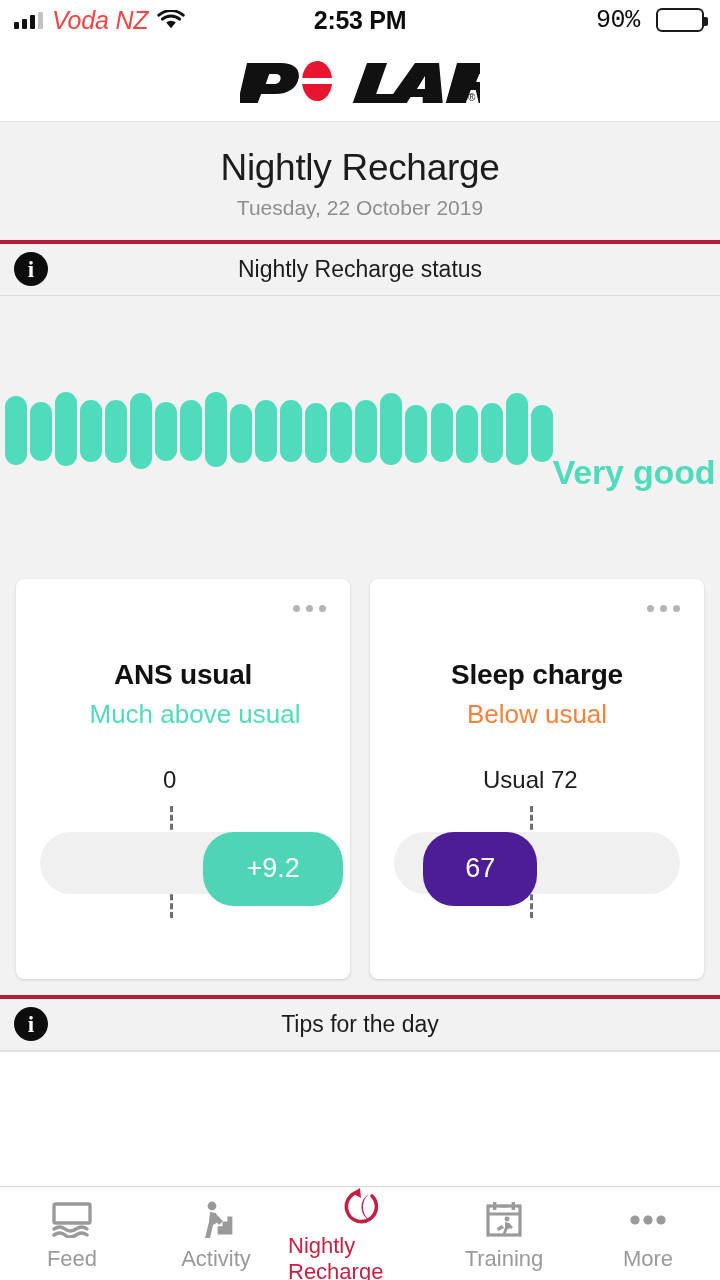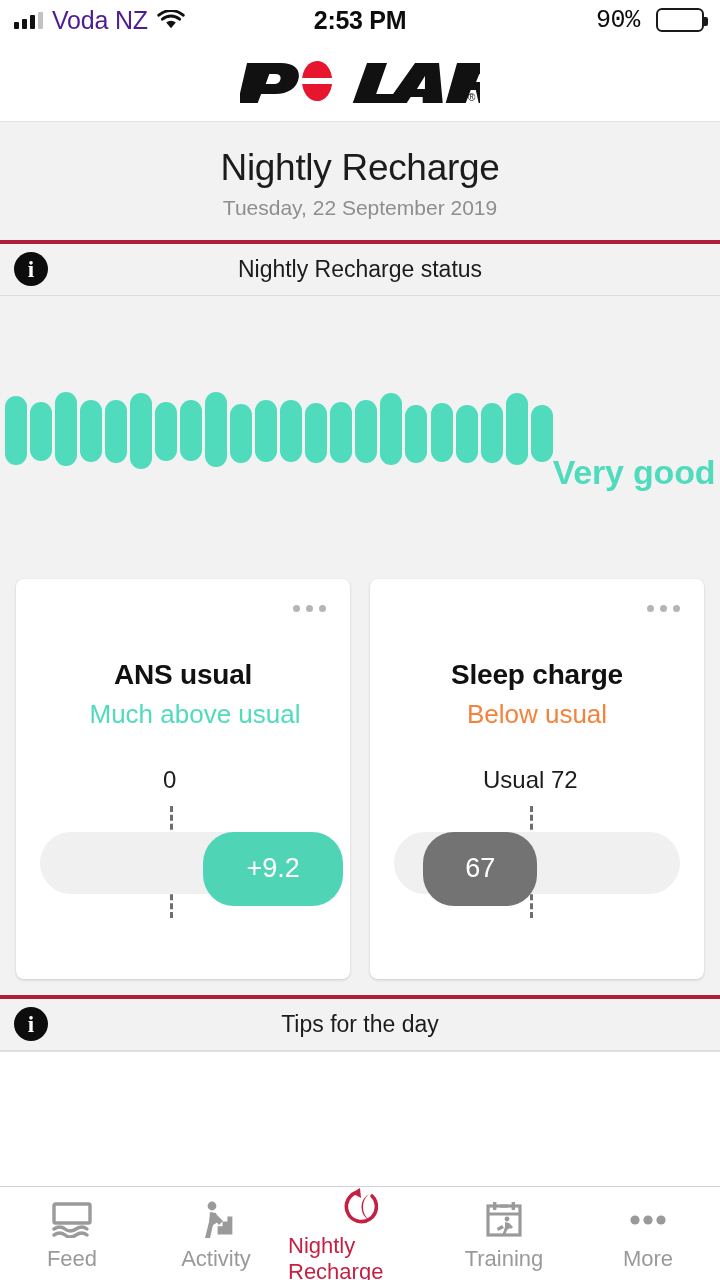--- a/index.html
+++ b/index.html
@@ -26,7 +26,7 @@
   .signal i:nth-child(2){ height:10px; }
   .signal i:nth-child(3){ height:14px; }
   .signal i:nth-child(4){ height:17px; background:#c2c2c4; }
-  .carrier{ font-size:25px; color:#4c1d95; letter-spacing:-0.2px; }
+  .carrier{ font-size:25px; color:#ef4444; letter-spacing:-0.2px;font-style:italic; }
   .wifi{ width:28px; height:20px; position:relative; }
   .sb-center{
     position:absolute; left:0; right:0; text-align:center;

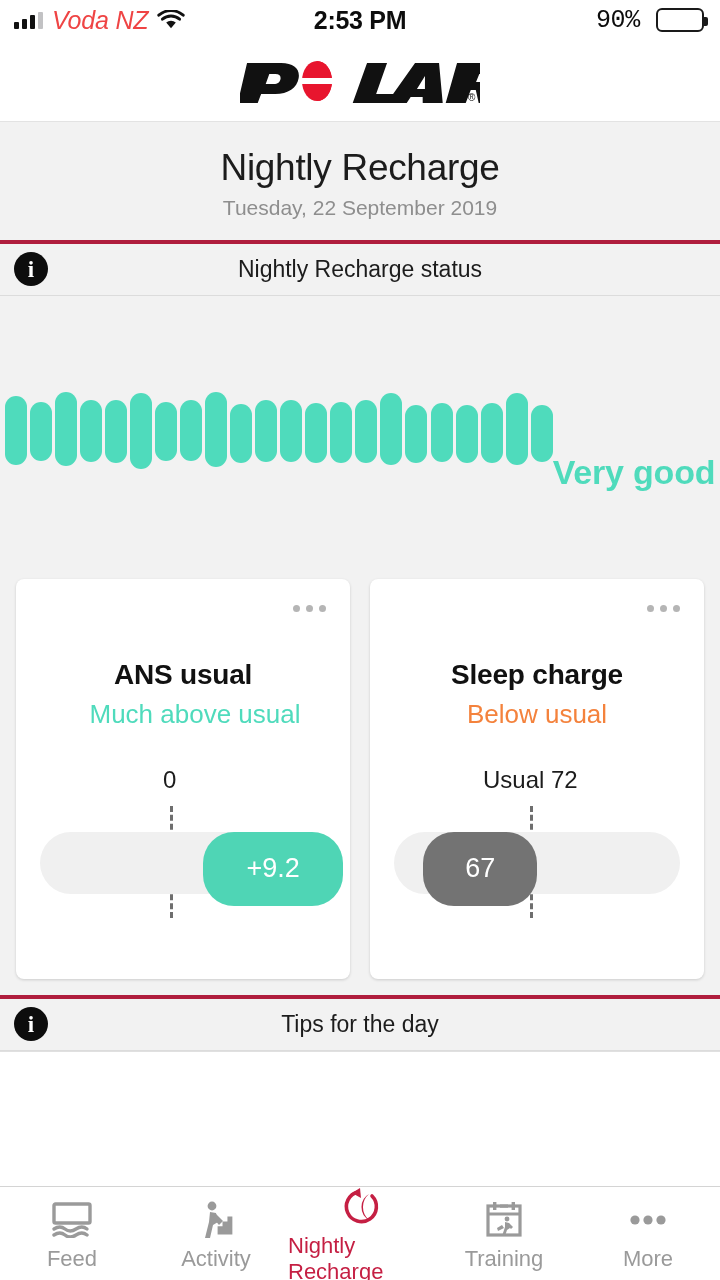--- a/index.html
+++ b/index.html
@@ -225,7 +225,7 @@
 
   <div class="titleblock">
     <div class="page-title">Nightly Recharge</div>
-    <div class="page-subtitle">Tuesday, 22 September 2019</div>
+    <div class="page-subtitle">Tuesday, 22 October 2019</div>
   </div>
 
   <div class="section-head">

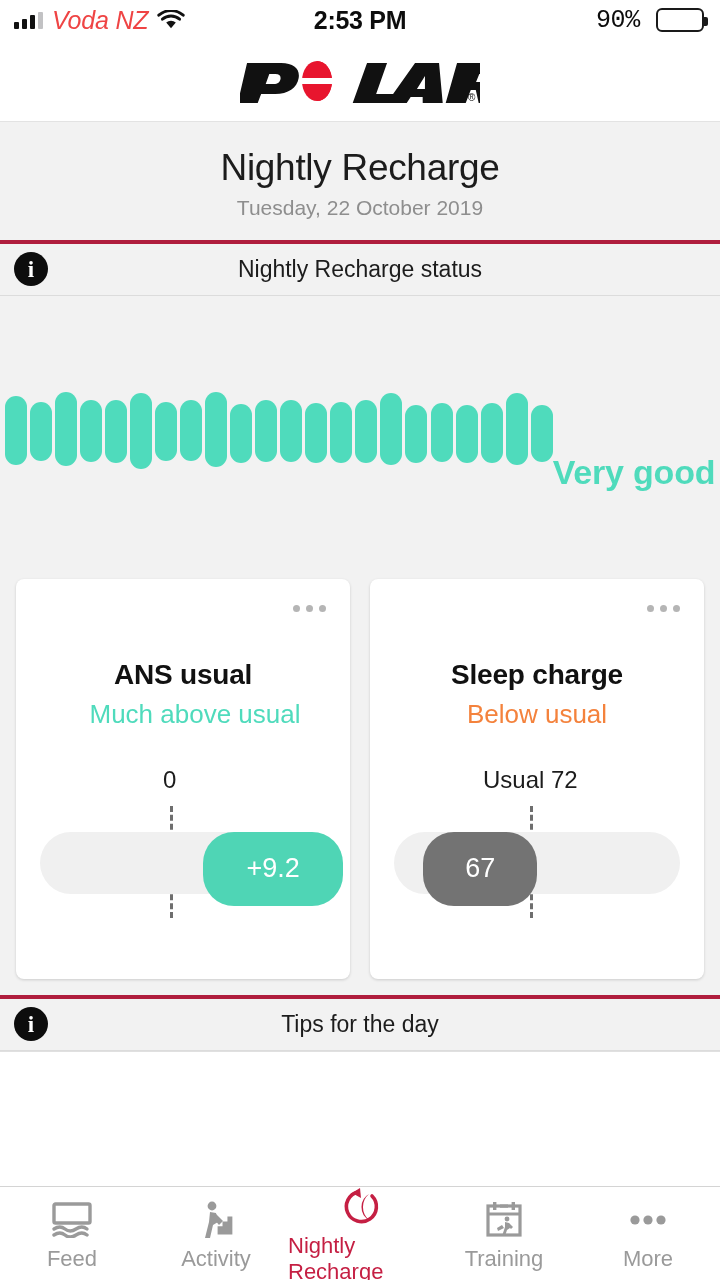--- a/index.html
+++ b/index.html
@@ -291,7 +291,7 @@
         <div class="gauge-label" id="slp-lbl" style="left: 48%;">Usual 72</div>
         <div class="gauge-dash" id="slp-dash" style="left: 48%;"></div>
         <div class="track"></div>
-        <div class="fill orange" id="slp-fill" style="left: 16%; width: 34%; background: #737373;">67</div>
+        <div class="fill orange" id="slp-fill" style="left: 16%; width: 34%; background: #4c1d95;">67</div>
       </div>
     </div>
 

